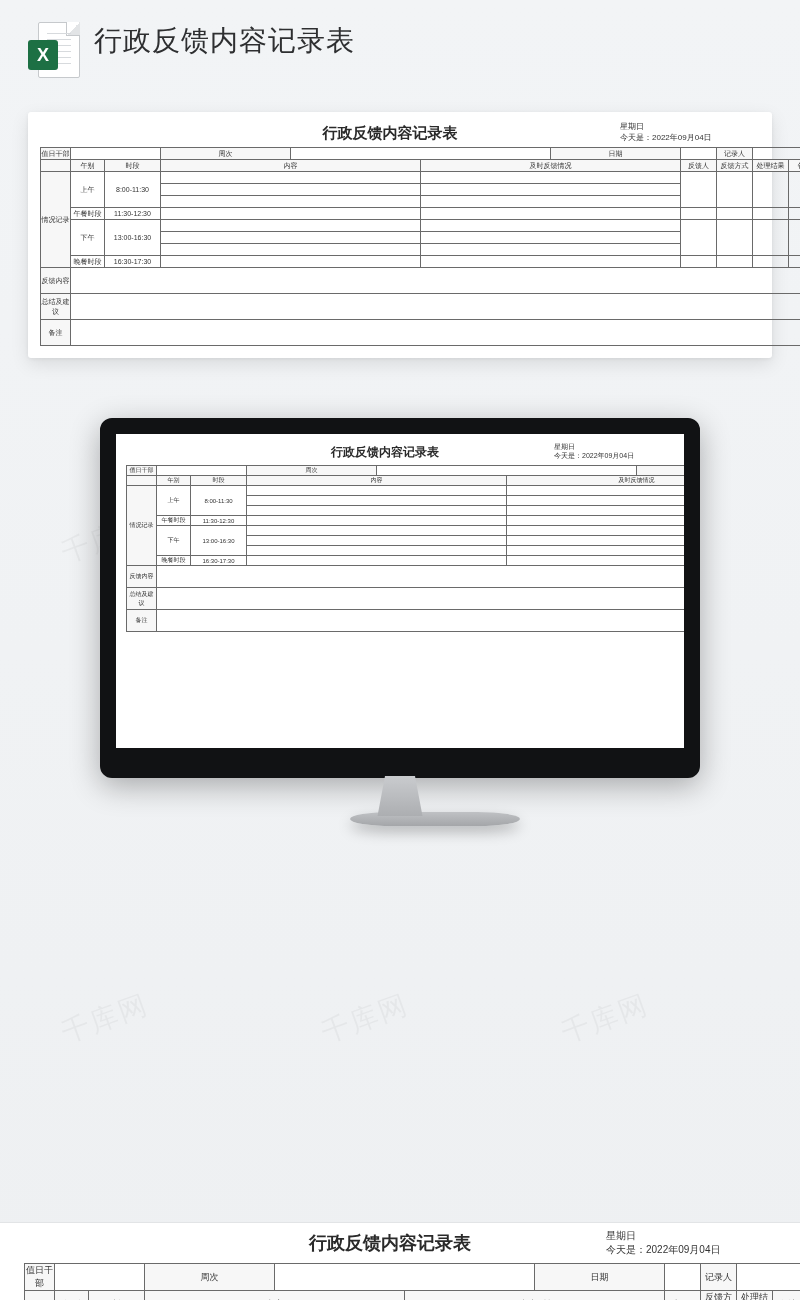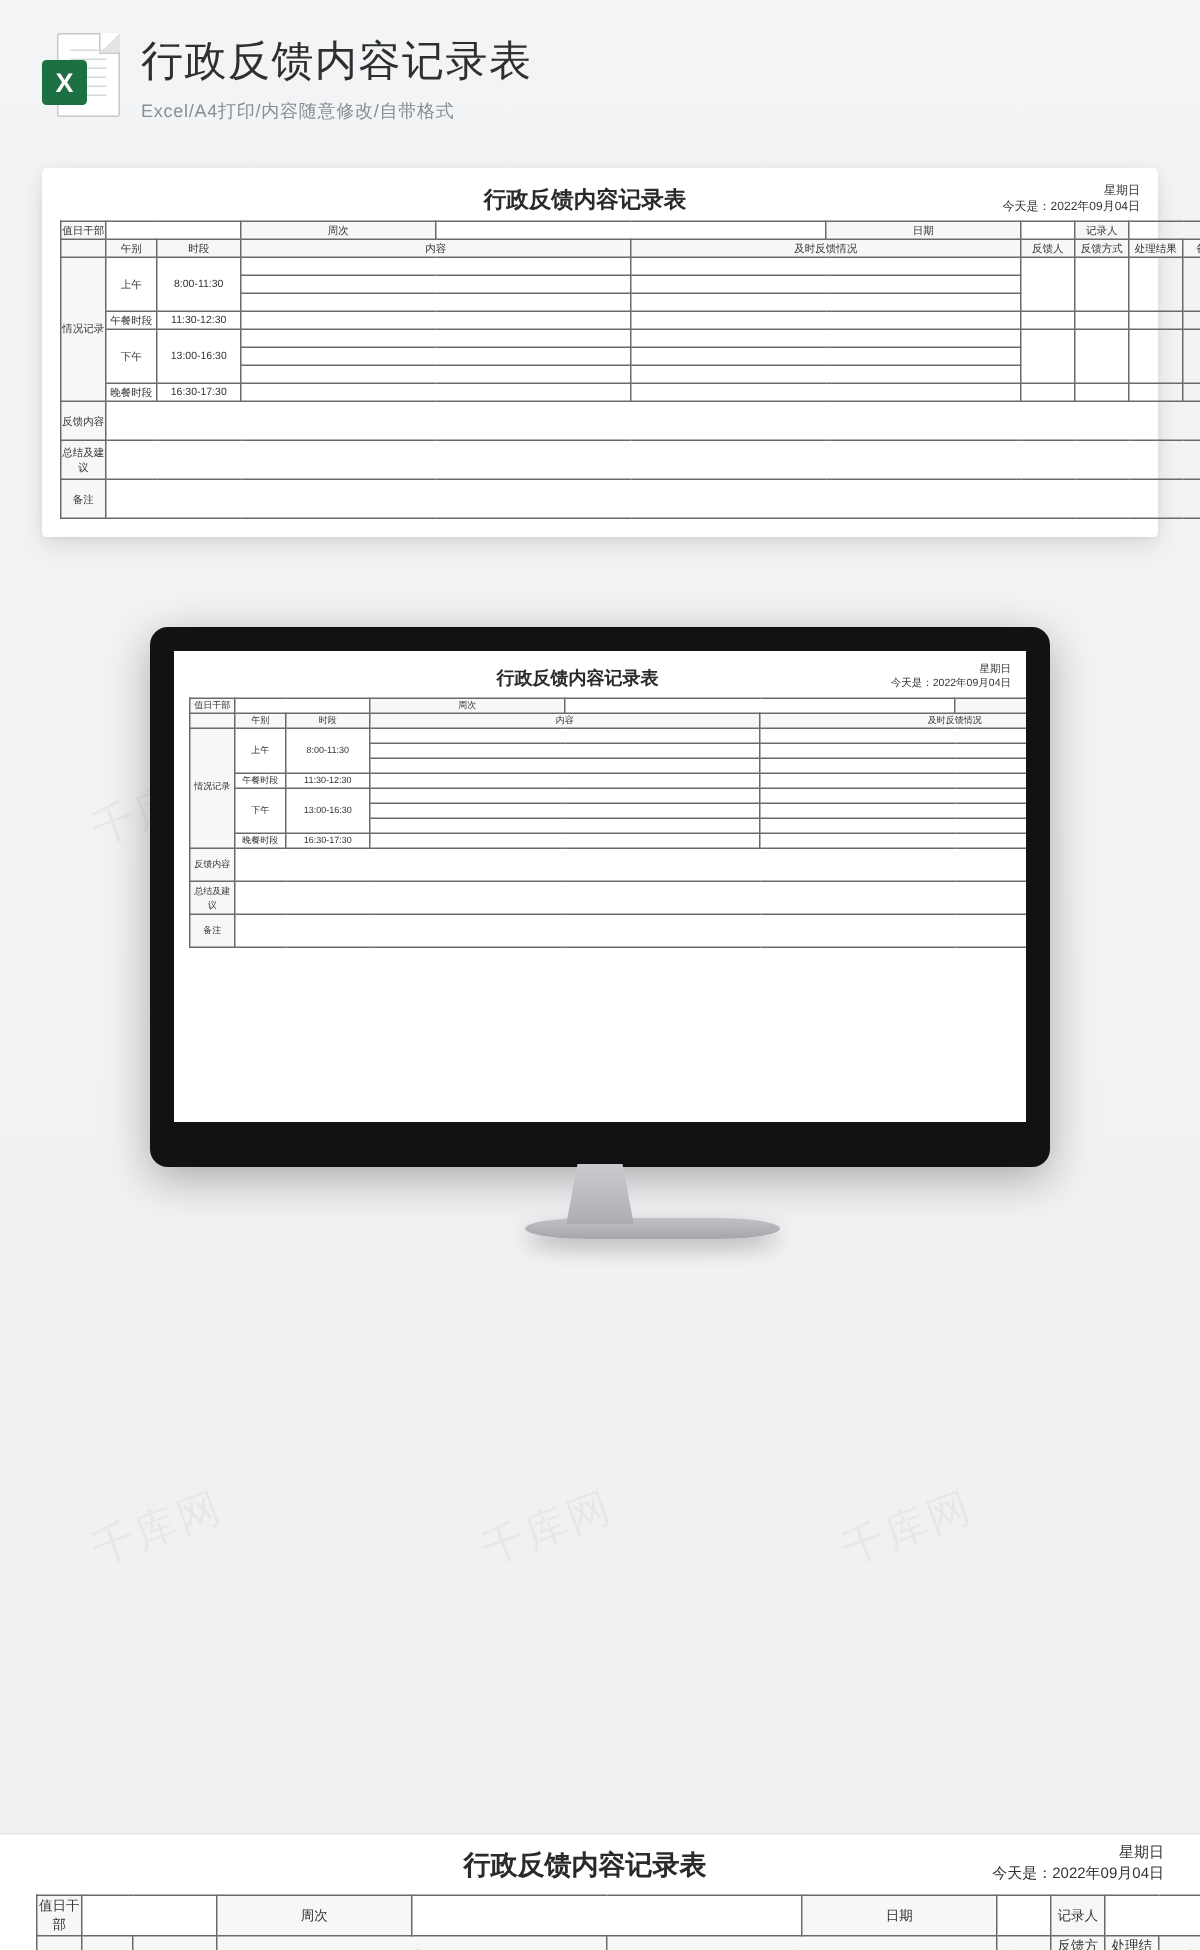--- a/index.html
+++ b/index.html
@@ -213,7 +213,6 @@
   </div>
   <div class="header-text">
     <div class="header-title">行政反馈内容记录表</div>
-    <div class="header-sub">Excel/A4打印/内容随意修改/自带格式</div>
   </div>
 </div>
 

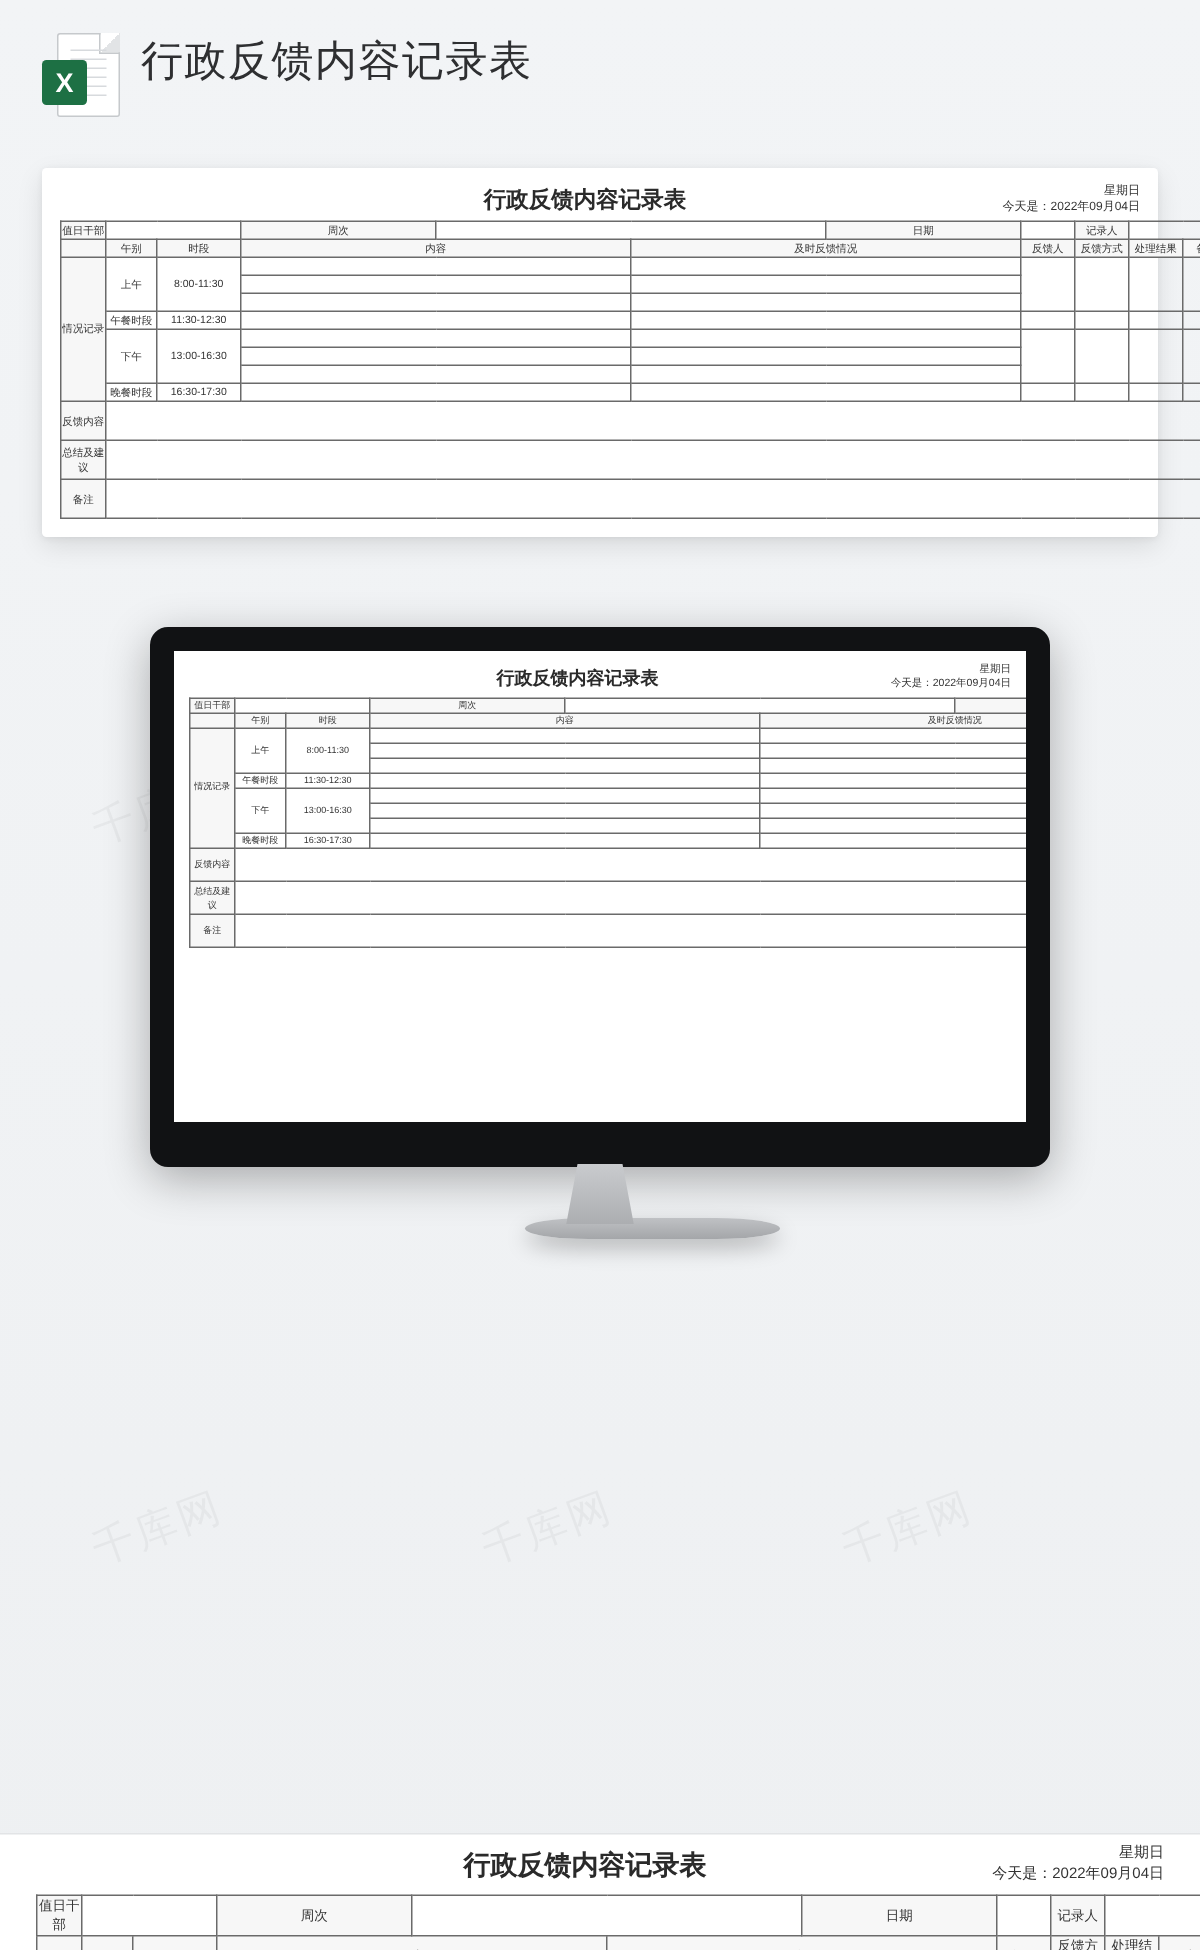--- a/index.html
+++ b/index.html
@@ -95,7 +95,7 @@
     padding: 2px 0 4px 0;
   }
   .sheet-date {
-    text-align: right;
+    text-align: left;
     font-size: 8px;
     color: #333;
     line-height: 1.35;

